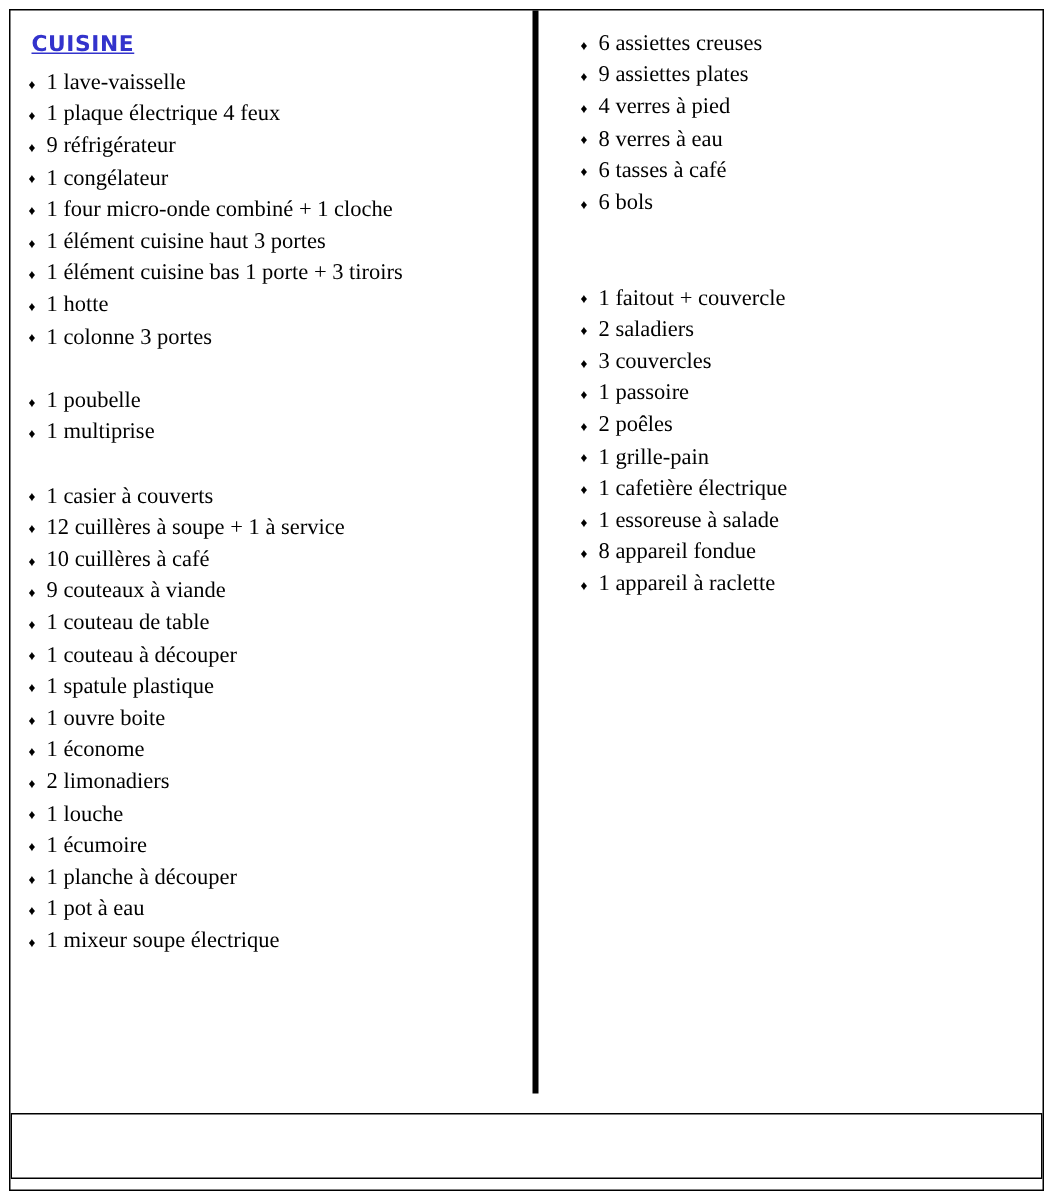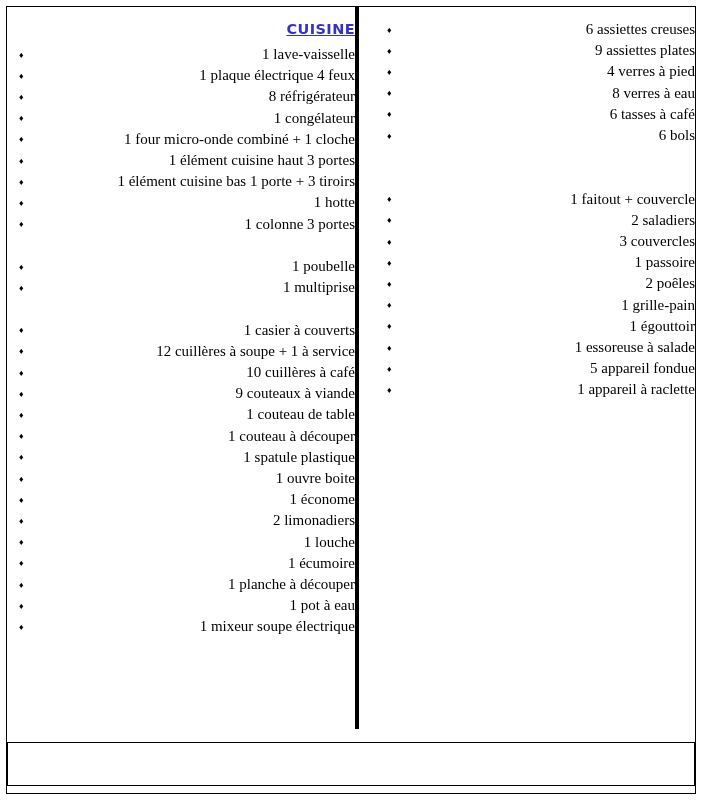--- a/index.html
+++ b/index.html
@@ -40,7 +40,6 @@
     box-sizing: border-box;
     display: flex;
     flex-direction: row;
-    text-align: right;
   }
   .col {
     box-sizing: border-box;

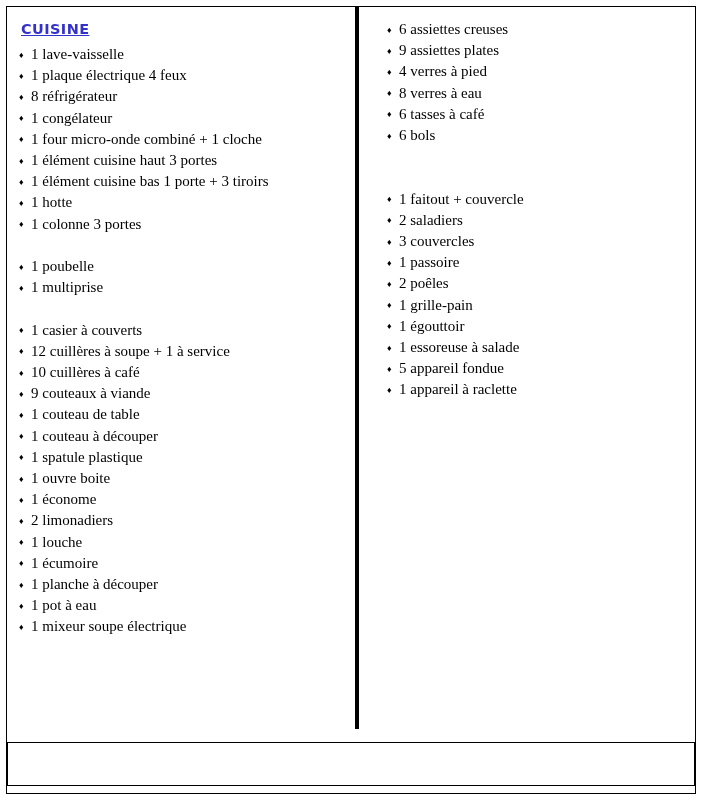--- a/index.html
+++ b/index.html
@@ -120,7 +120,7 @@
       <ul class="items">
           <li class="item">1 lave-vaisselle</li>
           <li class="item">1 plaque électrique 4 feux</li>
-          <li class="item">8 réfrigérateur</li>
+          <li class="item">9 réfrigérateur</li>
           <li class="item">1 congélateur</li>
           <li class="item">1 four micro-onde combiné + 1 cloche</li>
           <li class="item">1 élément cuisine haut 3 portes</li>

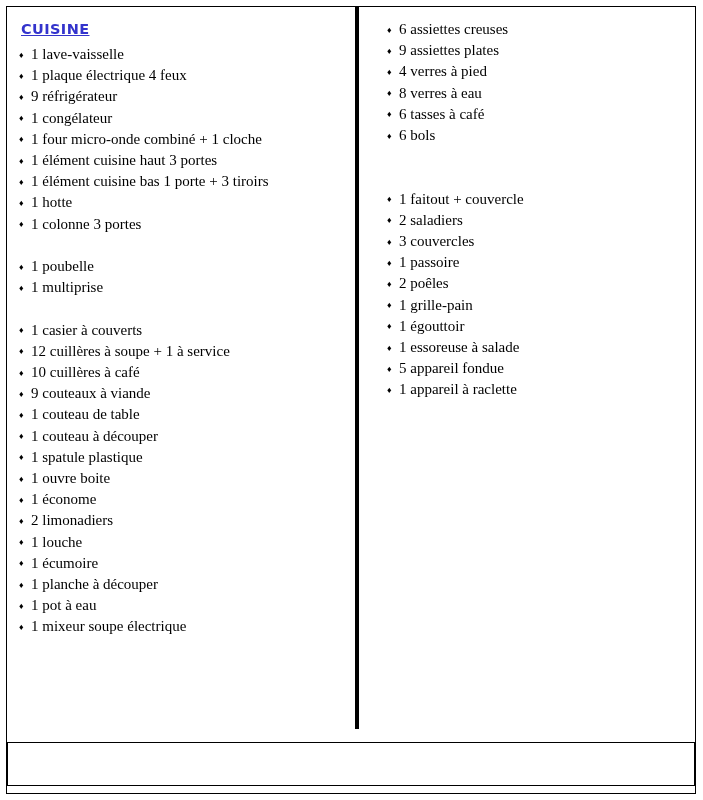--- a/index.html
+++ b/index.html
@@ -167,6 +167,7 @@
           <li class="item">1 passoire</li>
           <li class="item">2 poêles</li>
           <li class="item">1 grille-pain</li>
+          <li class="item">1 cafetière électrique</li>
           <li class="item">1 égouttoir</li>
           <li class="item">1 essoreuse à salade</li>
           <li class="item">5 appareil fondue</li>

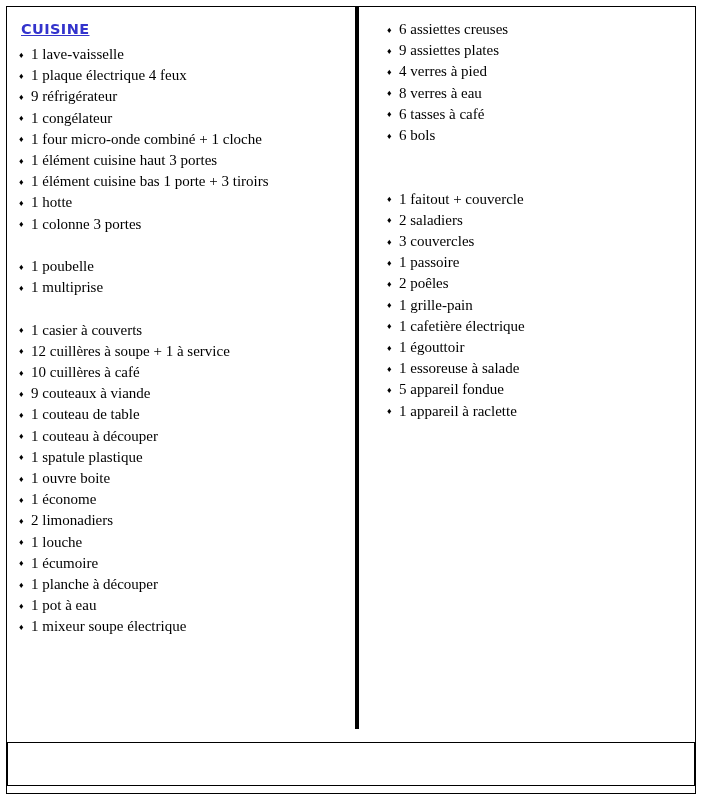--- a/index.html
+++ b/index.html
@@ -168,7 +168,6 @@
           <li class="item">2 poêles</li>
           <li class="item">1 grille-pain</li>
           <li class="item">1 cafetière électrique</li>
-          <li class="item">1 égouttoir</li>
           <li class="item">1 essoreuse à salade</li>
           <li class="item">5 appareil fondue</li>
           <li class="item">1 appareil à raclette</li>

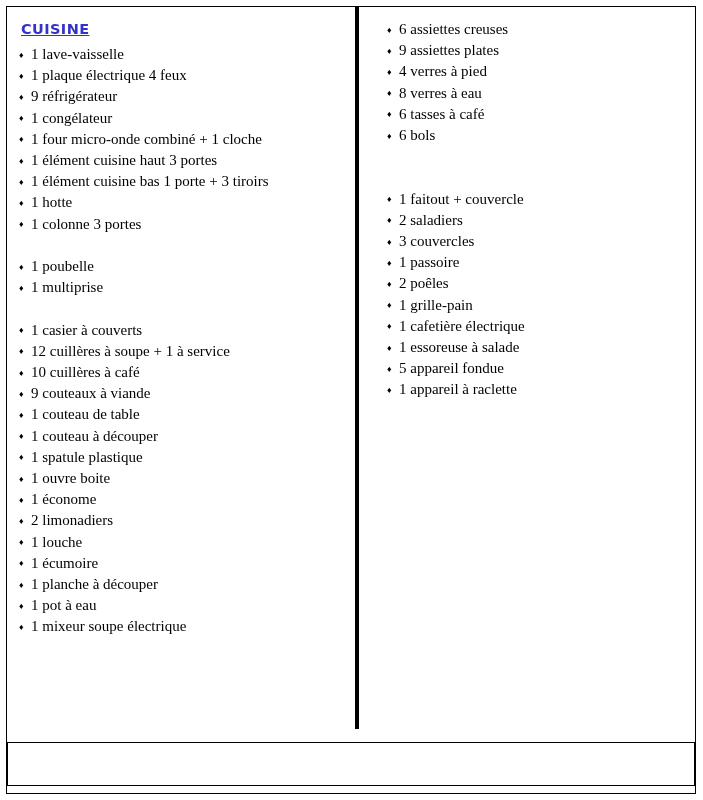--- a/index.html
+++ b/index.html
@@ -169,7 +169,7 @@
           <li class="item">1 grille-pain</li>
           <li class="item">1 cafetière électrique</li>
           <li class="item">1 essoreuse à salade</li>
-          <li class="item">5 appareil fondue</li>
+          <li class="item">8 appareil fondue</li>
           <li class="item">1 appareil à raclette</li>
         </ul>
     </div>

